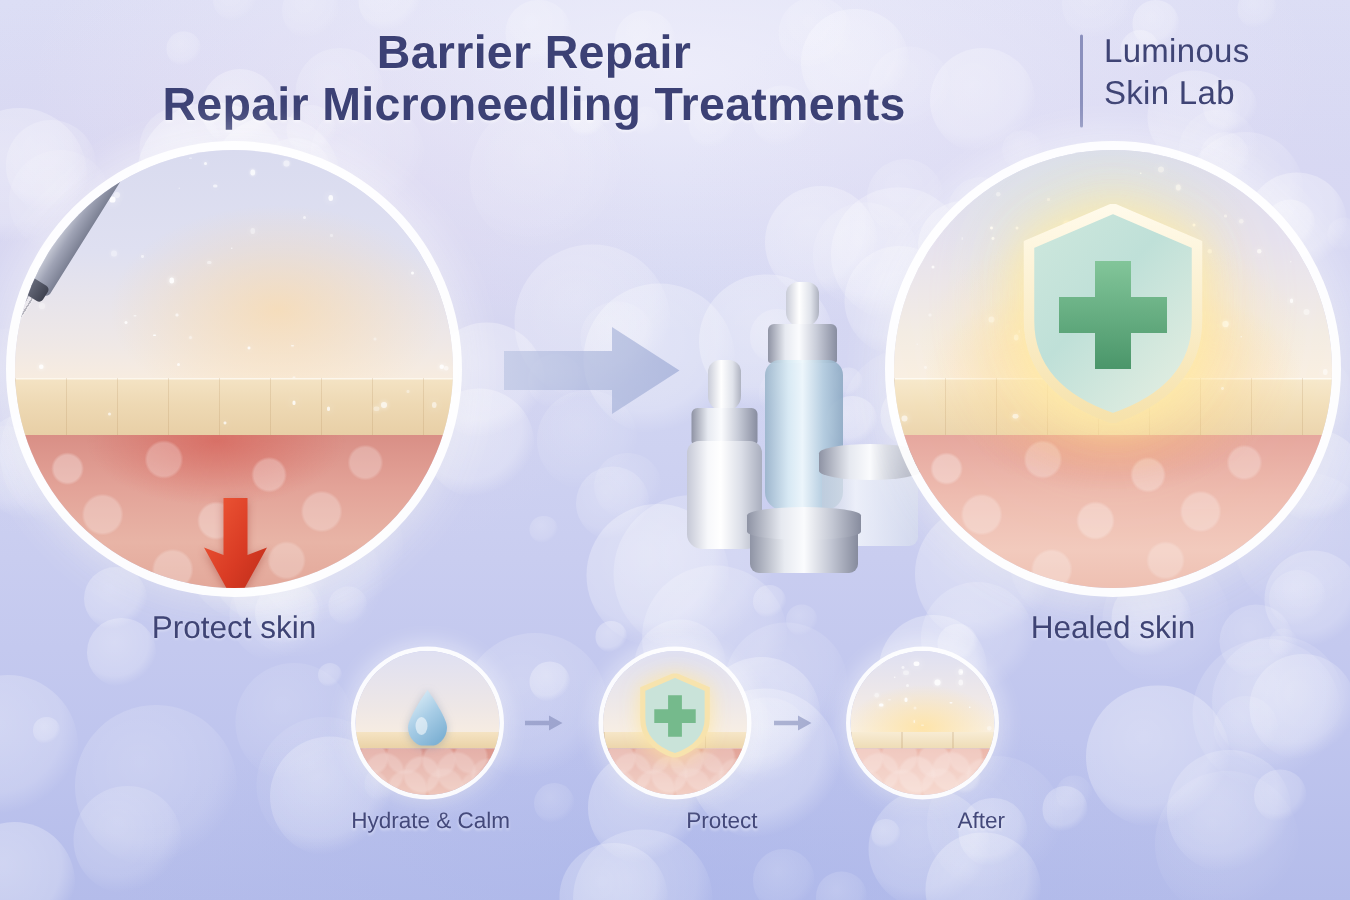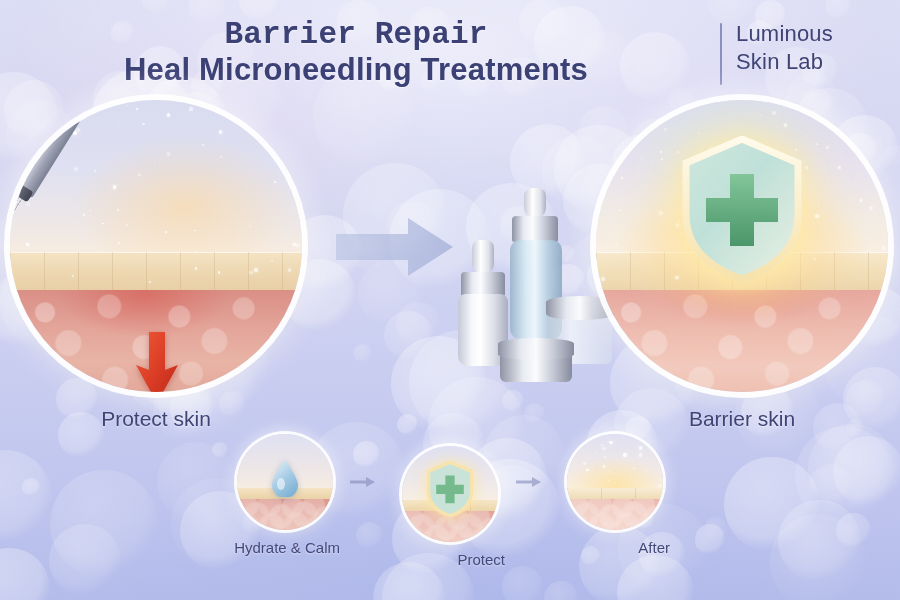--- a/index.html
+++ b/index.html
@@ -30,7 +30,7 @@
     color:#3c4175;font-weight:bold;letter-spacing:.2px;line-height:1.12;
     text-shadow:0 1px 2px rgba(255,255,255,.55);
   }
-  .title-1{font-size:31px;font-family:Liberation Mono, monospace;}
+  .title-1{font-size:31px;}
   .title-2{font-size:31px;}
 
   .logo{position:absolute;left:714px;top:20px;width:170px;padding-left:22px;}

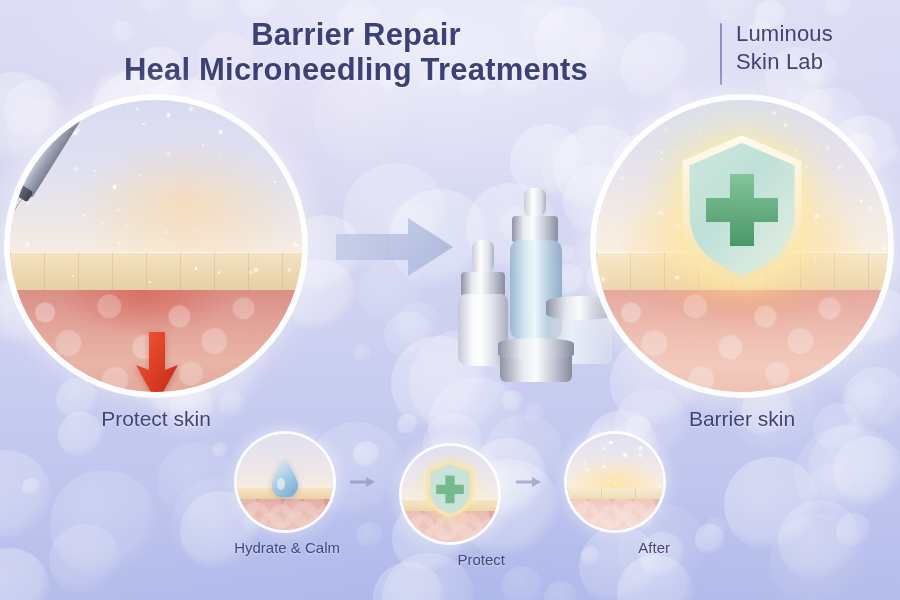--- a/index.html
+++ b/index.html
@@ -336,7 +336,7 @@
 
   <div class="title-wrap">
     <div class="title-line title-1">Barrier Repair</div>
-    <div class="title-line title-2">Heal Microneedling Treatments</div>
+    <div class="title-line title-2">Repair Microneedling Treatments</div>
   </div>
 
   <div class="logo">

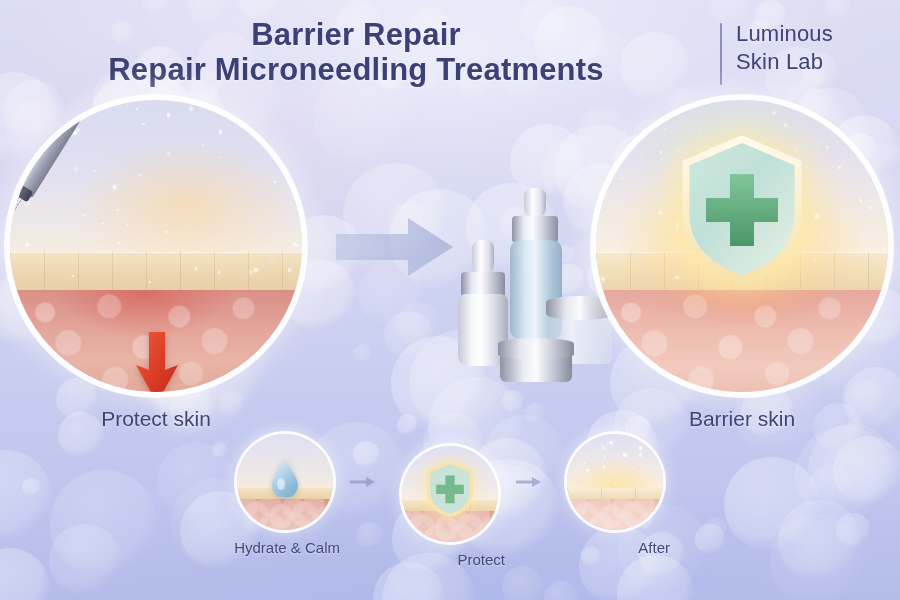--- a/index.html
+++ b/index.html
@@ -539,7 +539,7 @@
     </svg>
   </div>
 
-  <div class="cap cap-right">Barrier skin</div>
+  <div class="cap cap-right">Healed skin</div>
 
   <div class="steps">
 

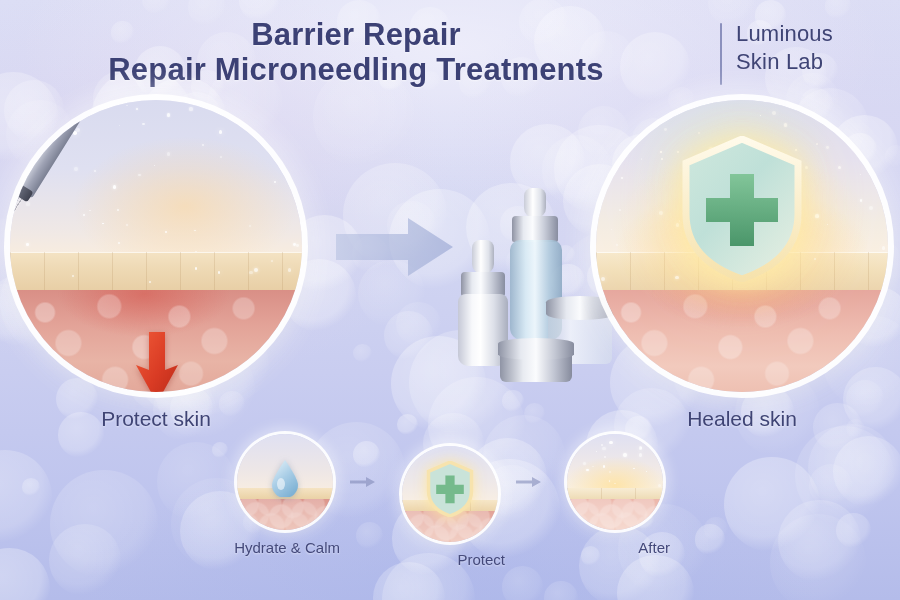--- a/index.html
+++ b/index.html
@@ -569,7 +569,7 @@
       <path d="M0 4.5 H16 V1 L25 6 L16 11 V7.5 H0 Z" fill="#7c85b4"></path>
     </svg>
 
-    <div class="step" style="left:165px;top:12px;">
+    <div class="step" style="left:165px;top:0;">
       <div class="step-circle">
         <div class="skin skin-air" style="height:56%;background:linear-gradient(180deg,#dfe0f2,#efe9e8 70%,#f7eee4 100%);"></div>
         <div class="skin skin-epi" style="top:56%;height:12%;background:linear-gradient(180deg,#f6e6c8,#ecd5ab);">

